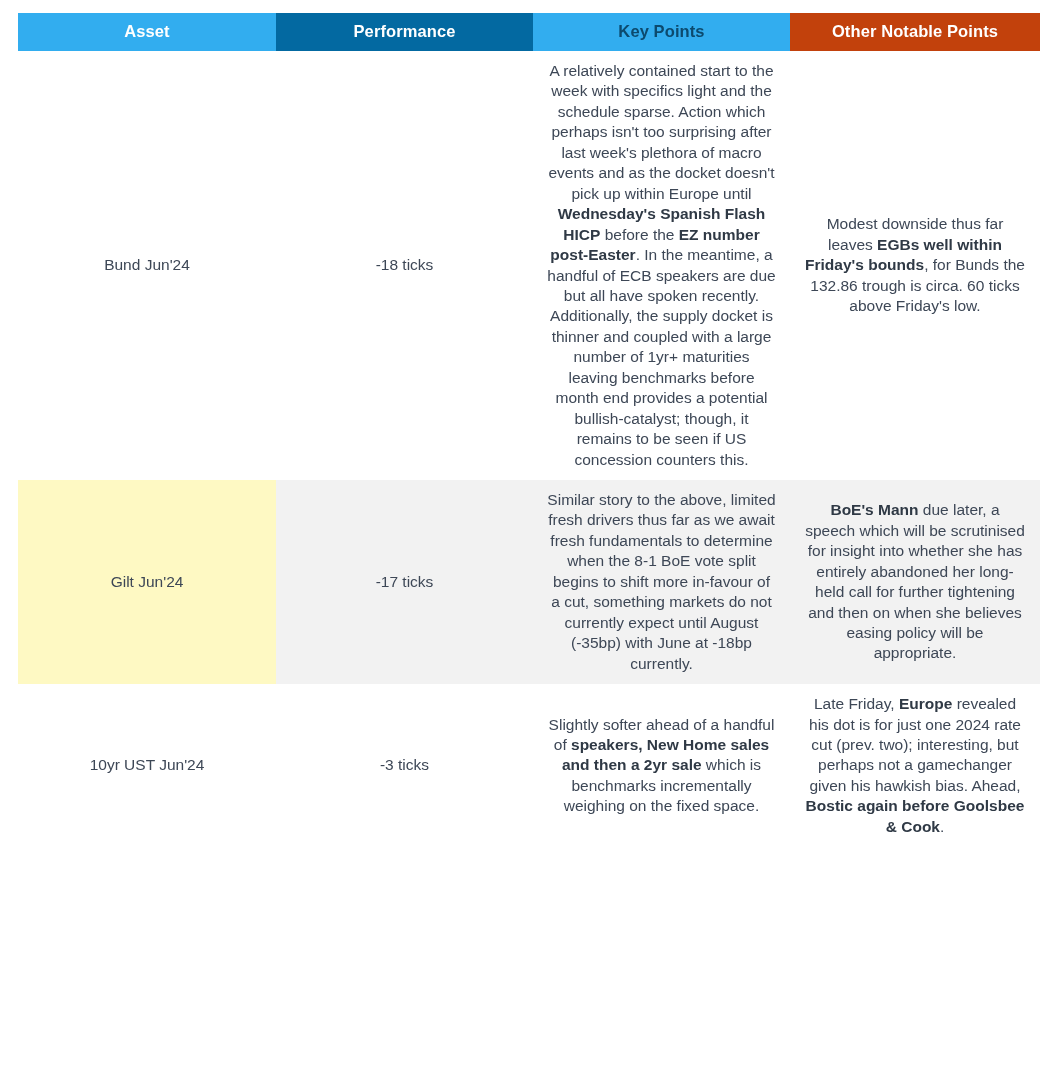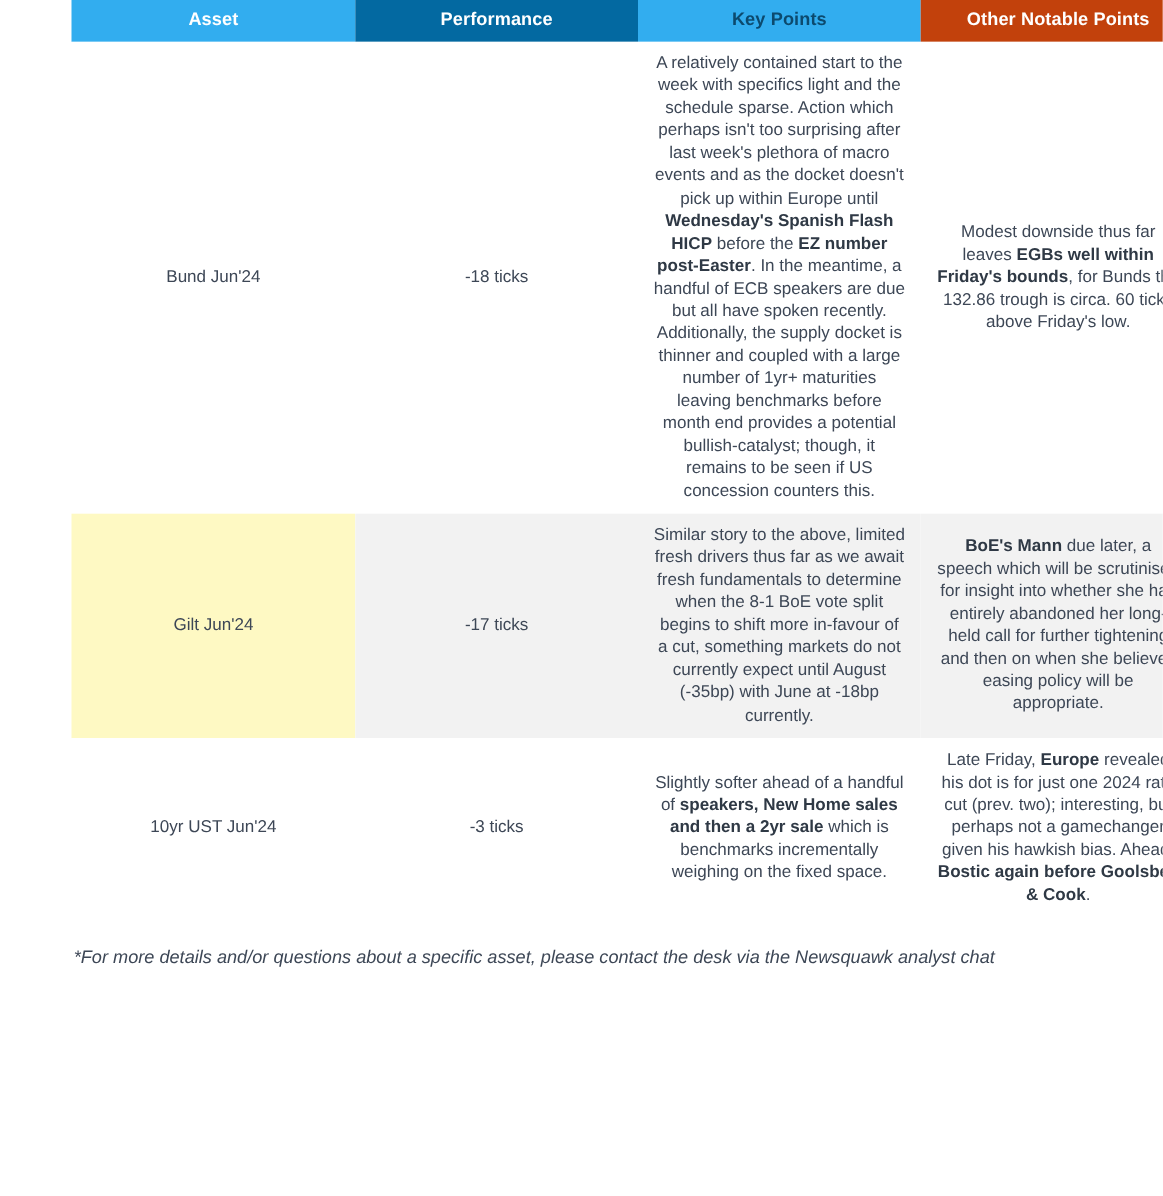--- a/index.html
+++ b/index.html
@@ -20,8 +20,7 @@
     width: 936px;
     height: 1087px;
     box-sizing: border-box;
-    padding: 0 17px 0 18px;
-    margin-left: 47px;
+    padding: 13px 17px 0 18px;
   }
   table.asset-table {
     width: 1022px;

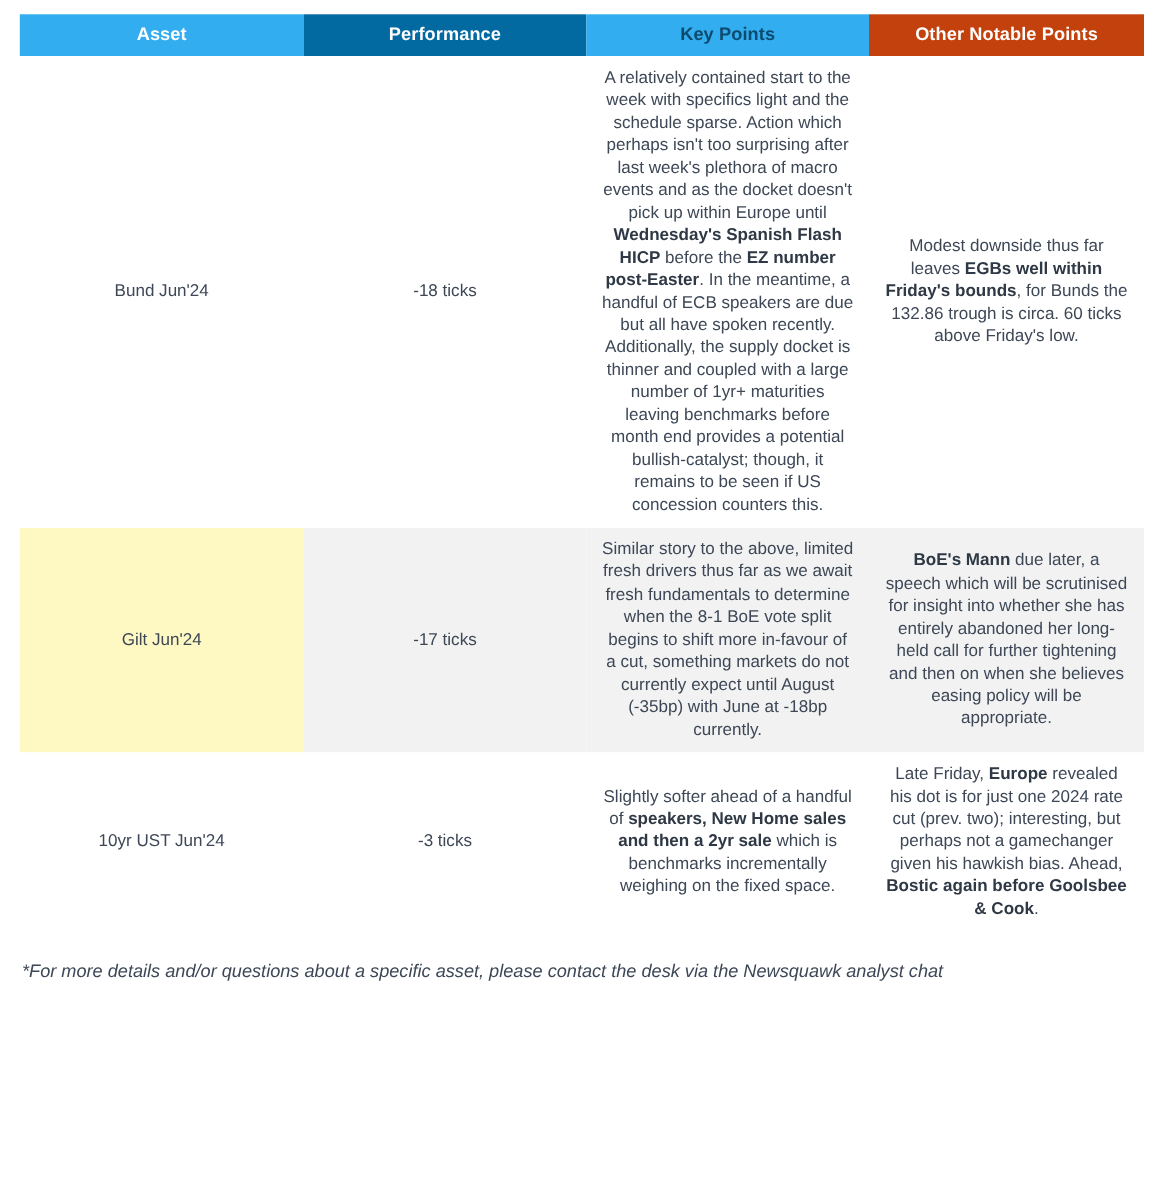--- a/index.html
+++ b/index.html
@@ -118,7 +118,6 @@
     </tbody>
   </table>
 
-  <div class="footnote">*For more details and/or questions about a specific asset, please contact the desk via the Newsquawk analyst chat</div>
 
 </div>
 

